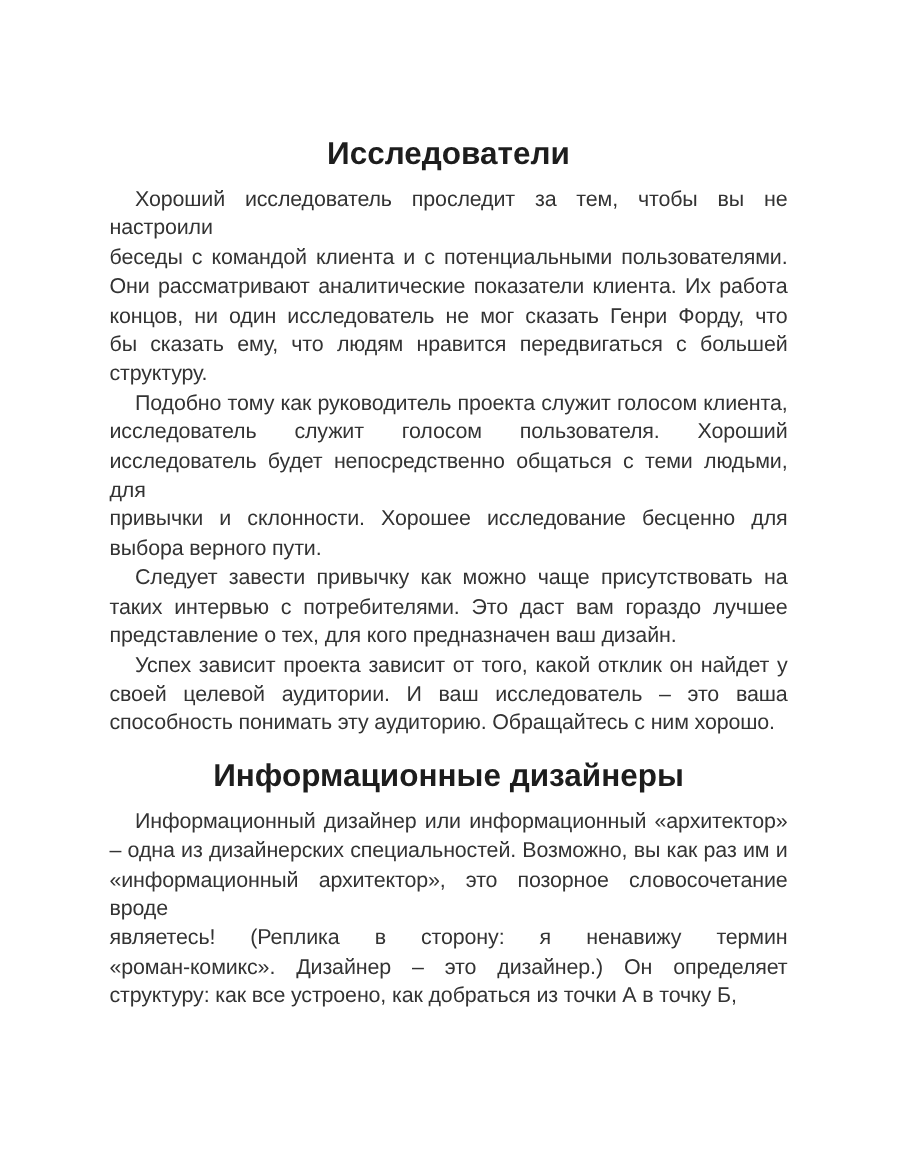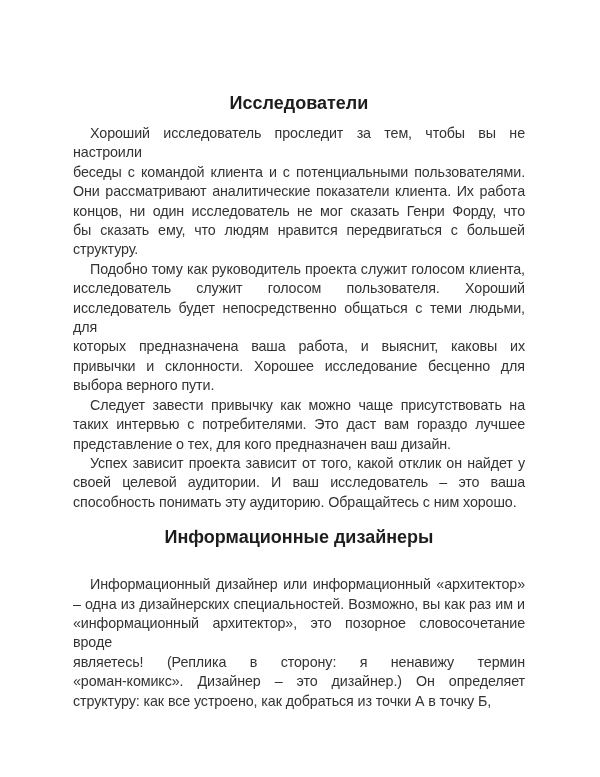--- a/index.html
+++ b/index.html
@@ -22,7 +22,7 @@
     color: var(--body-color, #333333);
   }
   .heading {
-    font-size: 18px;
+    font-size: 21px;
     line-height: 22px;
     font-weight: bold;
     text-align: center;

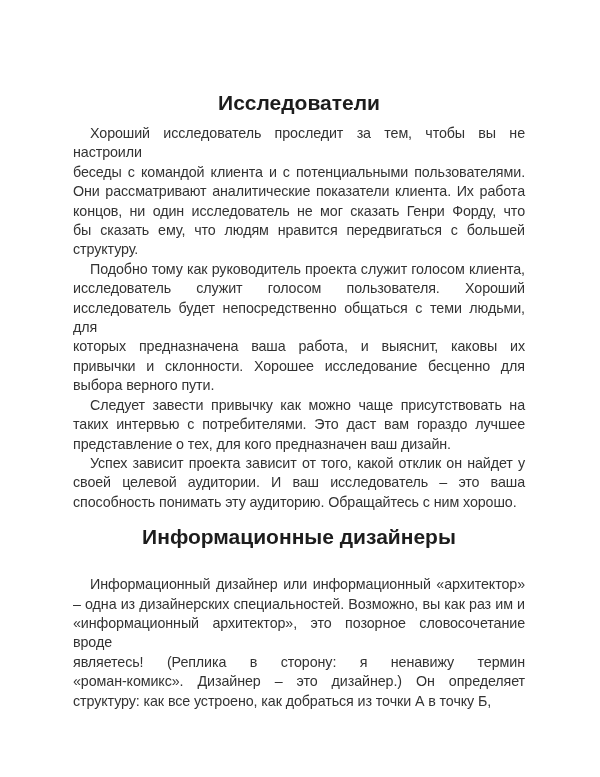--- a/index.html
+++ b/index.html
@@ -72,7 +72,6 @@
         <div class="line first">Подобно тому как руководитель проекта служит голосом клиента,</div>
         <div class="line">исследователь служит голосом пользователя. Хороший</div>
         <div class="line">исследователь будет непосредственно общаться с теми людьми, для</div>
-        <div class="line">которых предназначена ваша работа, и выяснит, каковы их</div>
         <div class="line">привычки и склонности. Хорошее исследование бесценно для</div>
         <div class="line last">выбора верного пути.</div>
       </div>

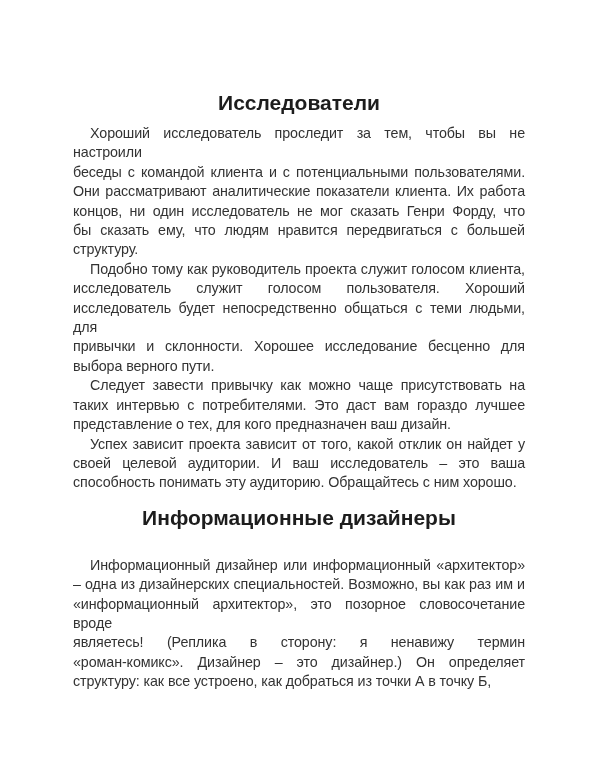--- a/index.html
+++ b/index.html
@@ -34,7 +34,7 @@
   }
   .heading.later {
     margin-top: 14px;
-    margin-bottom: 27px;
+    margin-bottom: 10px;
   }
   .paragraph {
     margin: 0;

